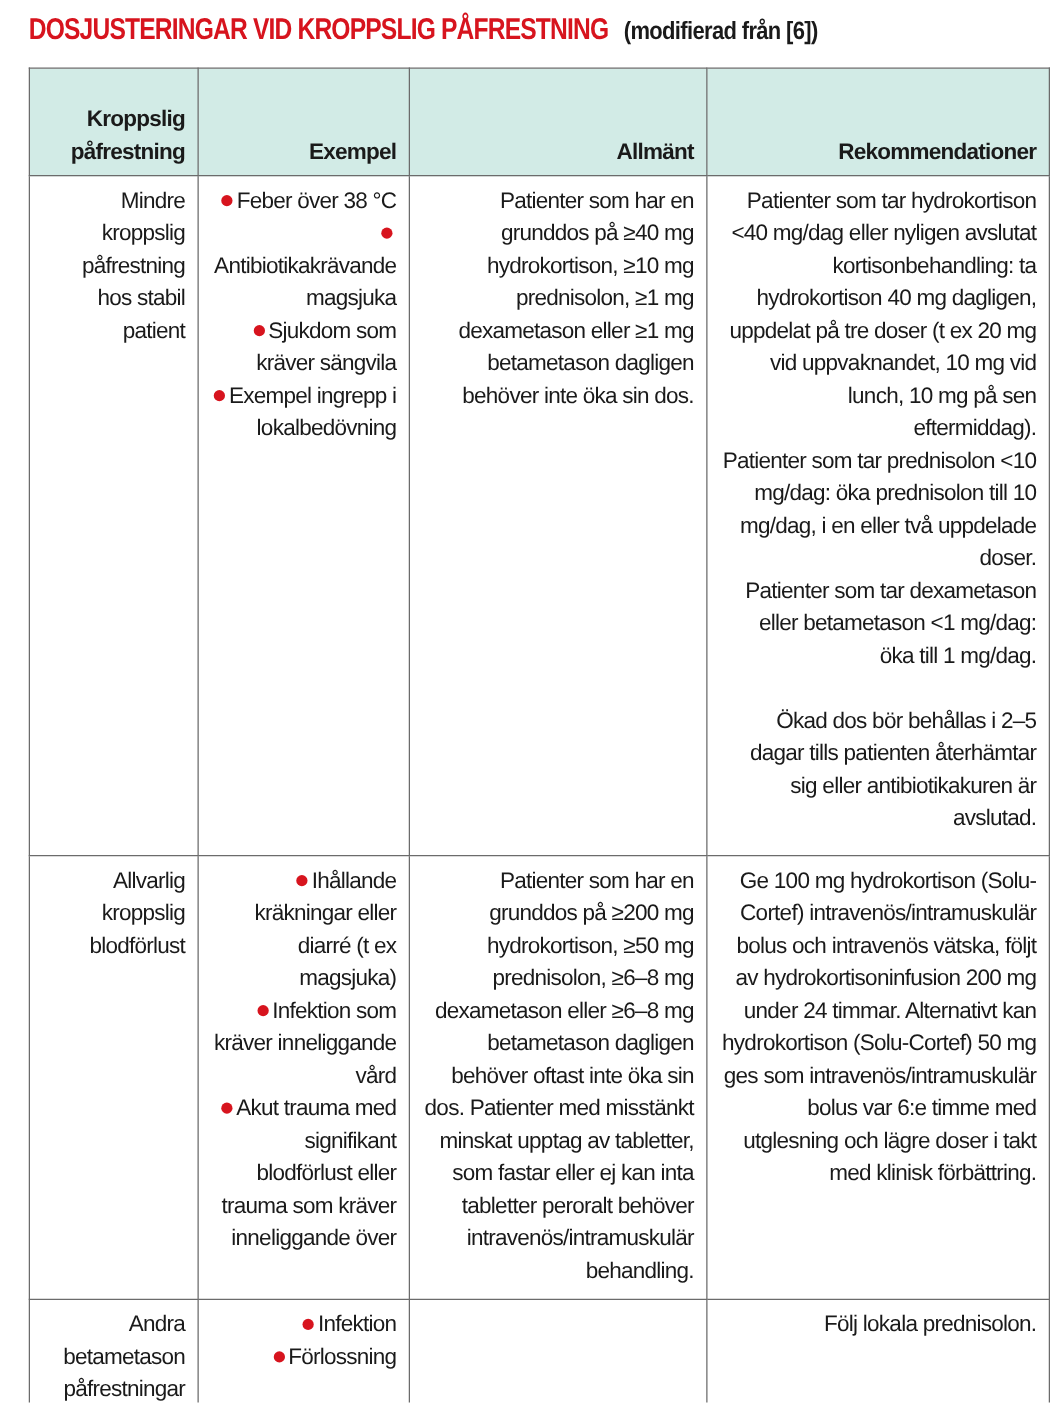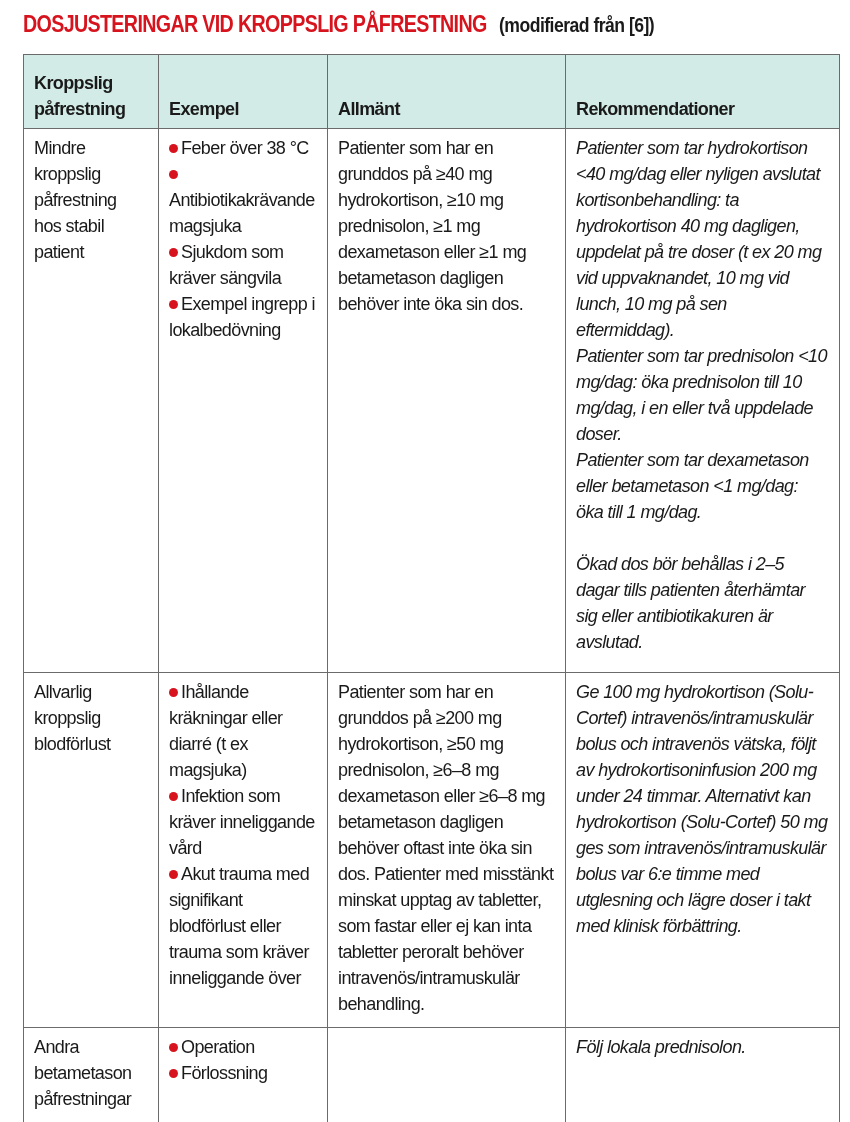--- a/index.html
+++ b/index.html
@@ -14,7 +14,7 @@
   table { position: absolute; left: 23px; top: 54px; width: 816px; border-collapse: collapse;
           table-layout: fixed; font-size: 18px; line-height: 26px; letter-spacing: -0.6px; }
   col.c1 { width: 135px; } col.c2 { width: 169px; } col.c3 { width: 238px; } col.c4 { width: 274px; }
-  th, td { border: 1.5px solid #6b6b6b; vertical-align: top; text-align: left; padding: 4px 10px; }
+  th, td { border: 1.5px solid #6b6b6b; vertical-align: top; text-align: right; padding: 16px 10px; }
   th { background: #d2ebe6; font-weight: bold; vertical-align: bottom; height: 63px; padding-bottom: 6px; line-height: 26px; }
   td { padding-top: 6px; padding-bottom: 8px; }
   .bl { display: block; }

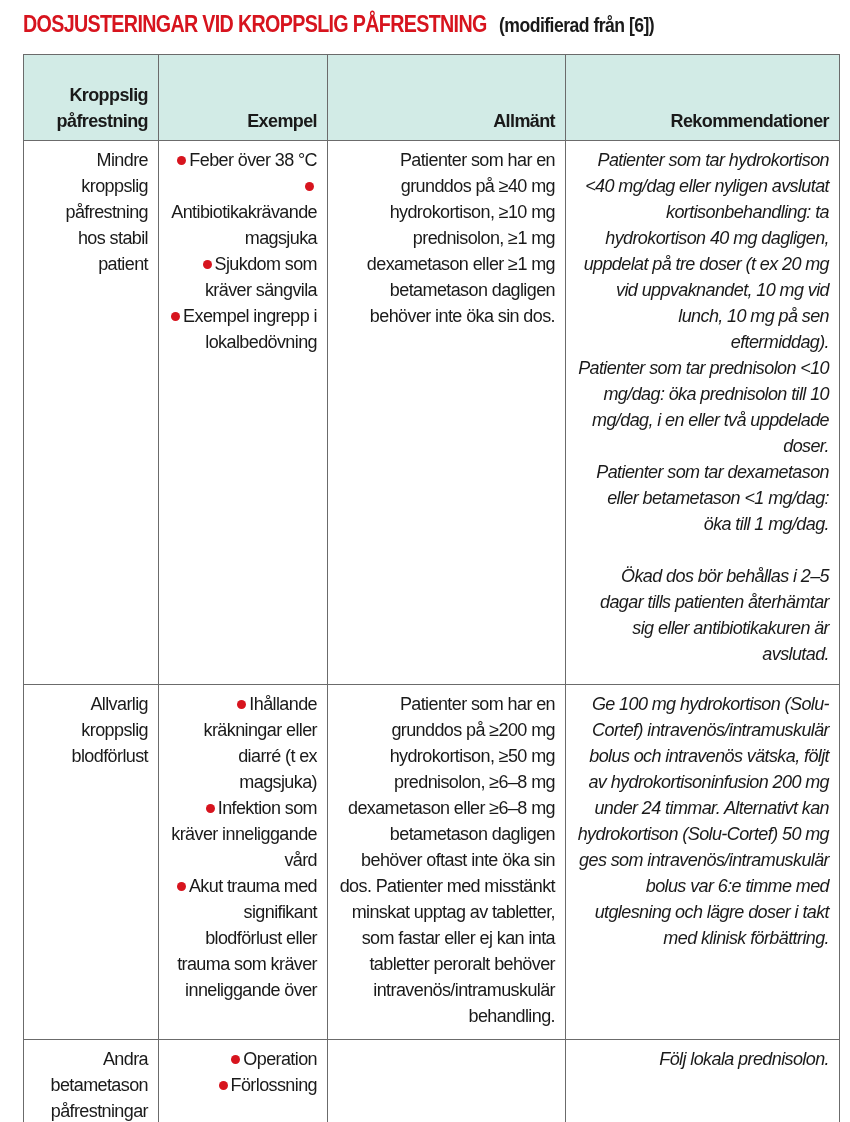--- a/index.html
+++ b/index.html
@@ -20,7 +20,7 @@
   .bl { display: block; }
   .bullet { display: inline-block; width: 9px; height: 9px; border-radius: 50%; background: #d7141e;
             margin-right: 3px; vertical-align: 1px; }
-  .para { display: block; font-style: italic; }
+  .para { display: block; }
   .gap { display: block; height: 26px; }
   .row1 td { height: 529px; }
   .row2 td { height: 340px; }

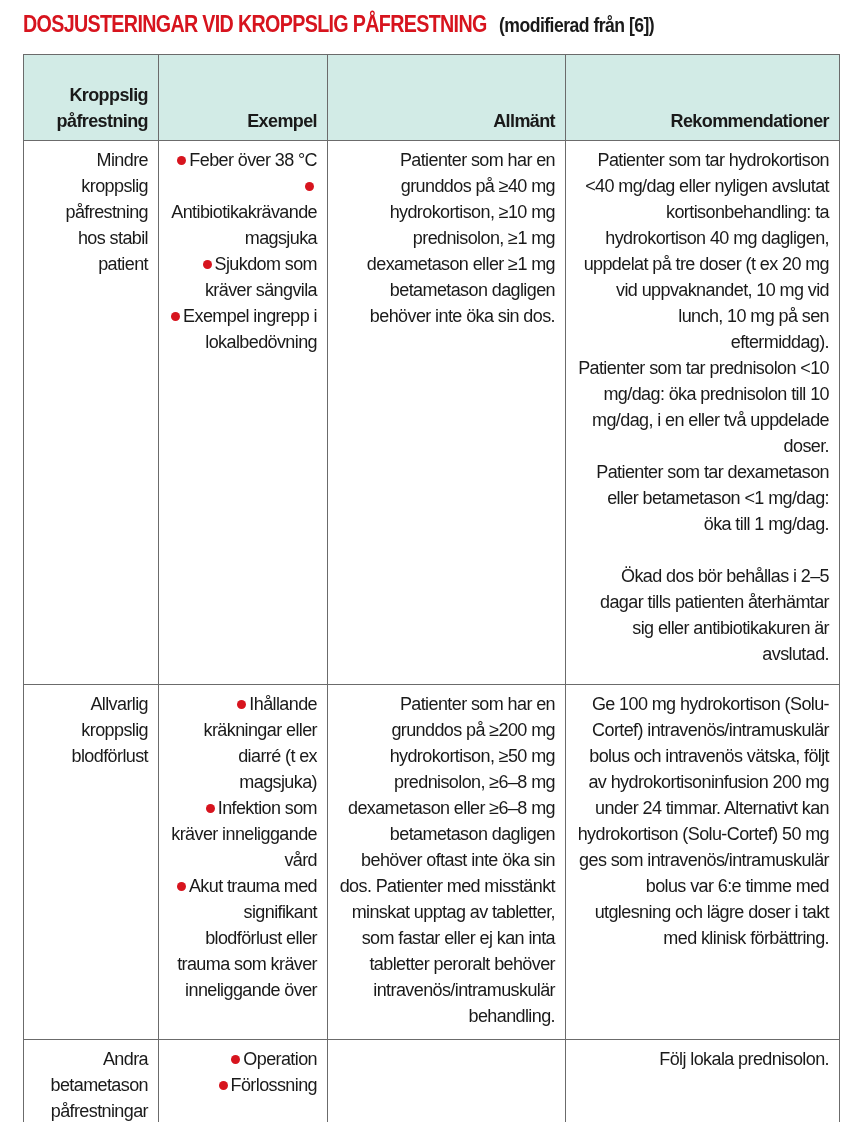--- a/index.html
+++ b/index.html
@@ -82,7 +82,7 @@
     <tr class="row3">
       <td>Andra betametason påfrestningar</td>
       <td>
-        <span class="bl"><span class="bullet"></span><span>Operation</span></span>
+        <span class="bl"><span class="bullet"></span><span>Infektion</span></span>
         <span class="bl"><span class="bullet"></span><span>Förlossning</span></span>
       </td>
       <td></td>

